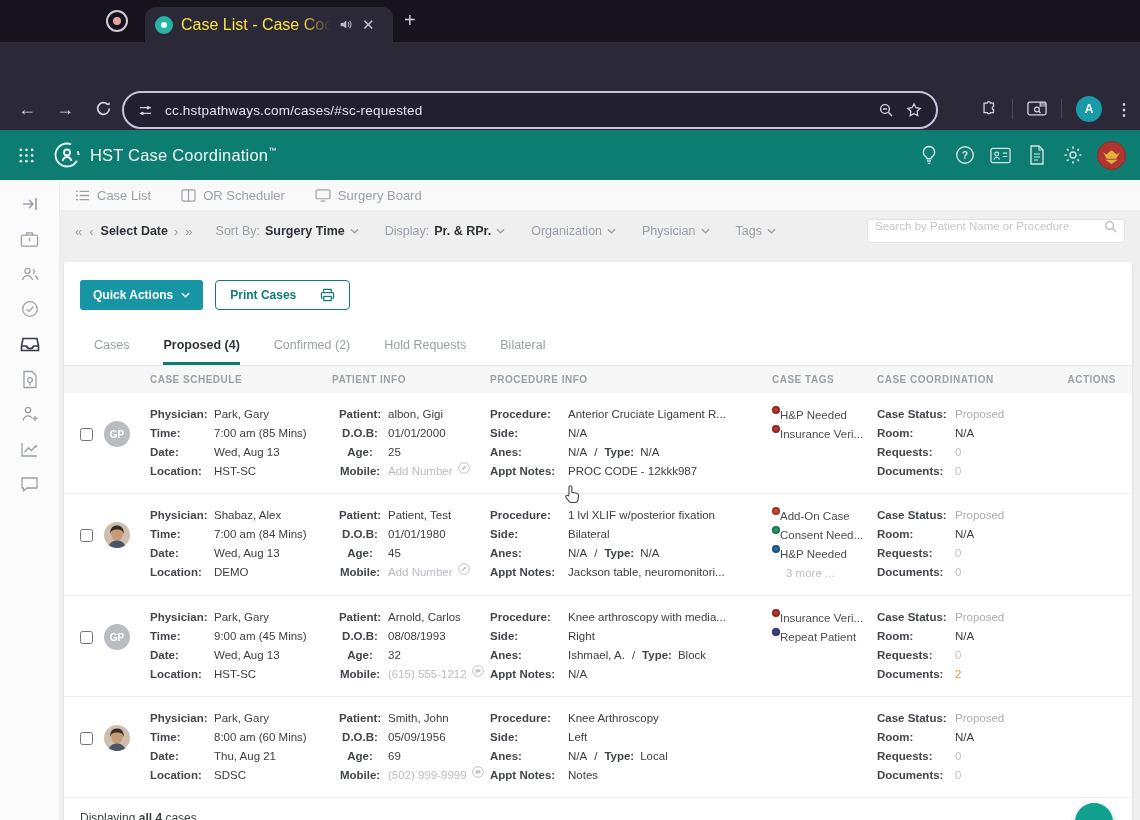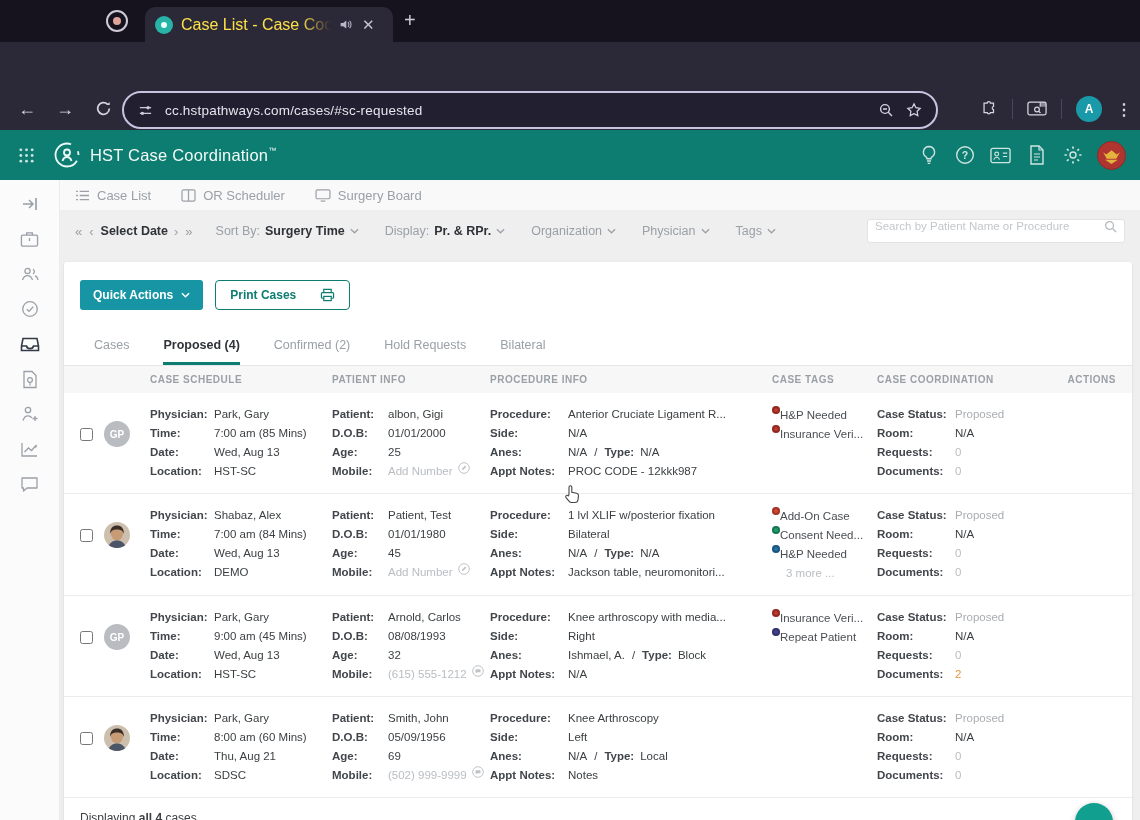--- a/index.html
+++ b/index.html
@@ -73,7 +73,7 @@
   .kv { font-size:11.5px; line-height:19px; color:#3c4043; }
   .kv .line { display:flex; }
   .kv .lbl { font-weight:bold; color:#42464b; flex:none; }
-  .c-sched .lbl { width:64px; } .c-pat .lbl { width:56px; } .c-proc .lbl { width:78px; } .c-coord .lbl { width:78px; }
+  .c-sched .lbl { width:64px; } .c-pat .lbl { width:56px;text-align:center; } .c-proc .lbl { width:78px; } .c-coord .lbl { width:78px; }
   .kv .val { color:#3c4043; }
   .muted { color:#b9bdc2 !important; }
   .status-val { color:#a9adb2 !important; }

